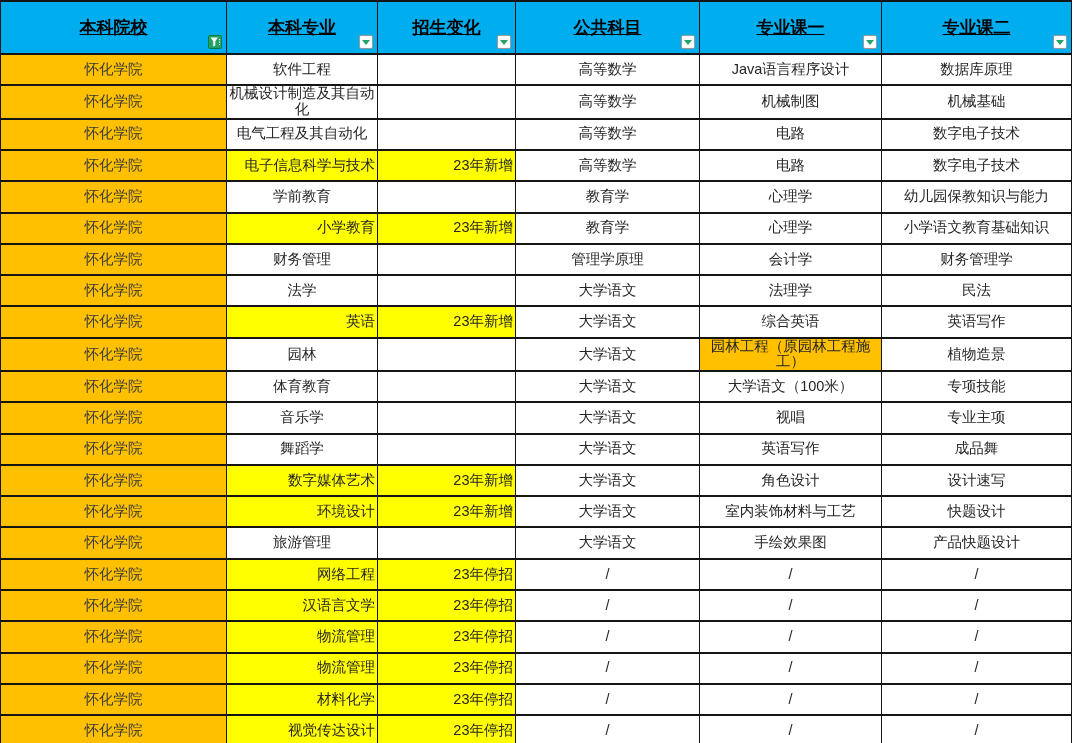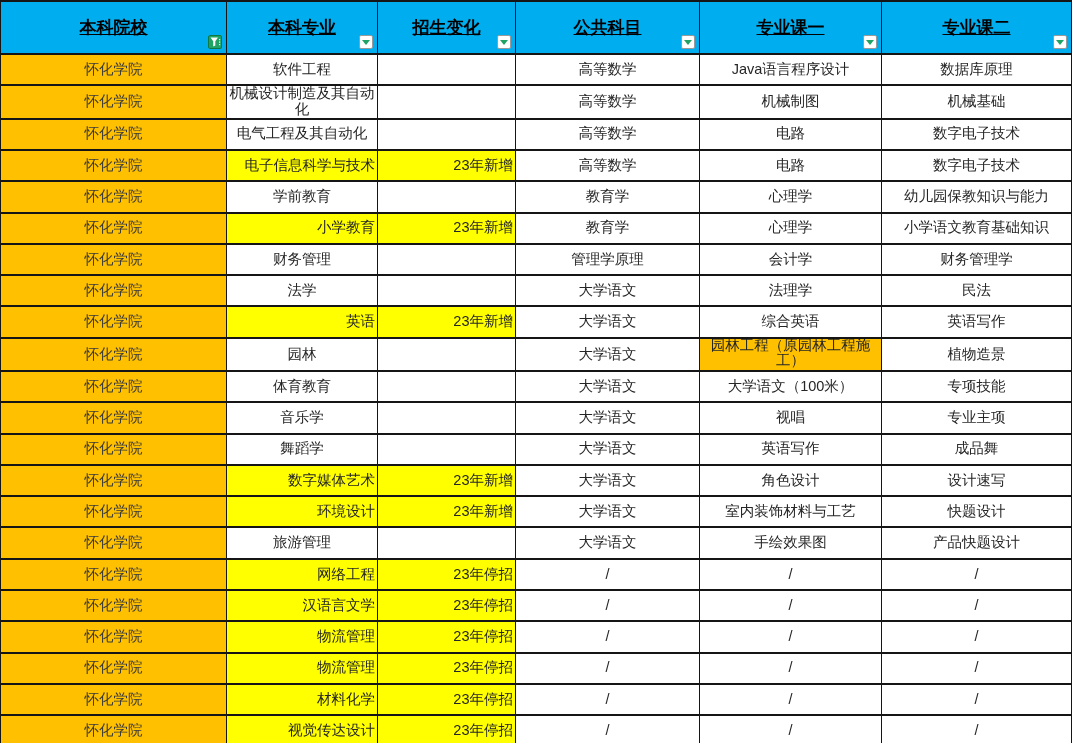--- a/index.html
+++ b/index.html
@@ -50,7 +50,7 @@
   }
   td.college{background:var(--college-bg);color:#3a3a3a;}
   td.hl-yellow{background:var(--hl-yellow);text-align:right;}
-  td.hl-orange{background:var(--hl-orange);font-family:Liberation Mono, monospace;}
+  td.hl-orange{background:var(--hl-orange);}
   
   .hdr-icon{
     position:absolute;

